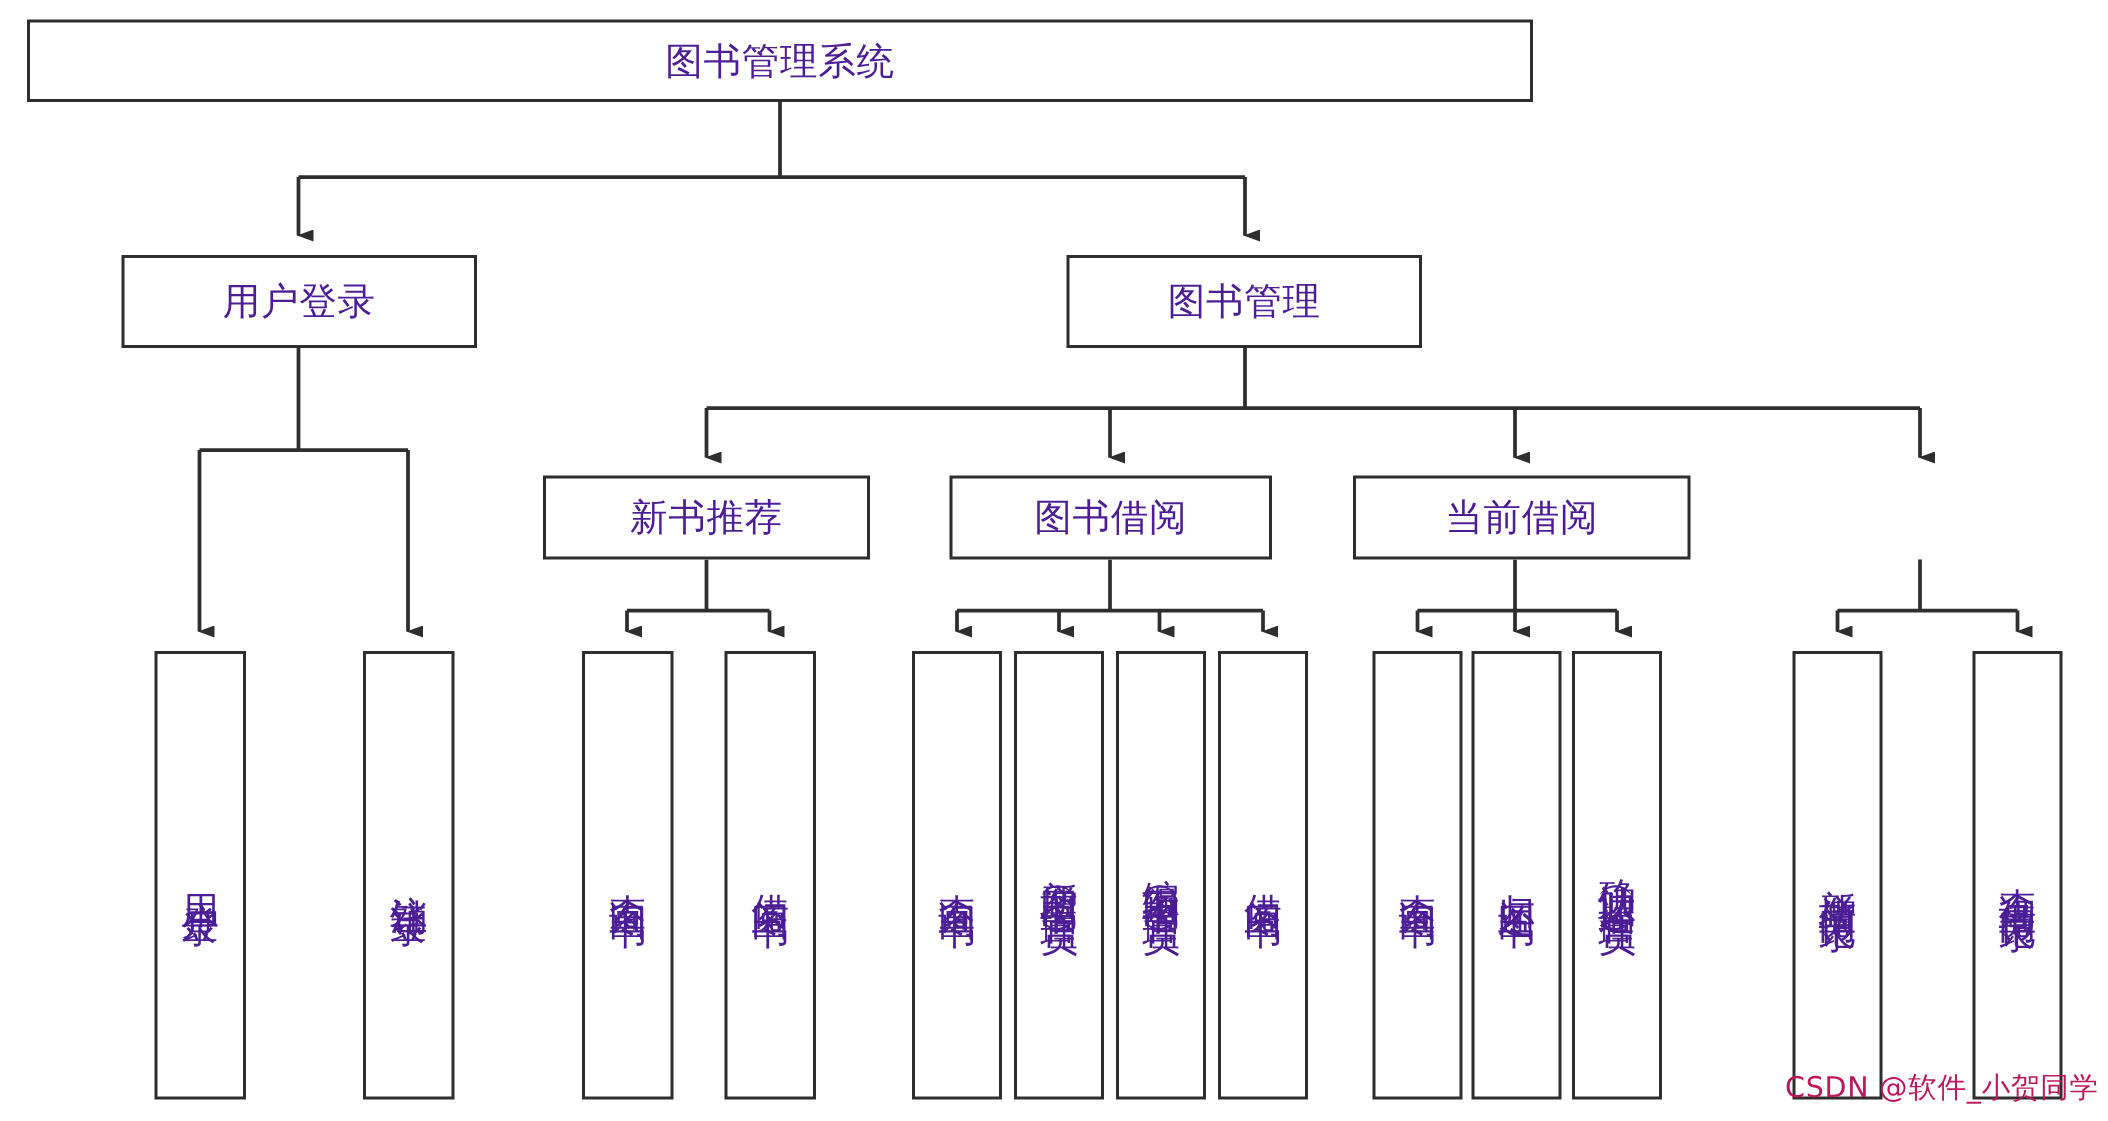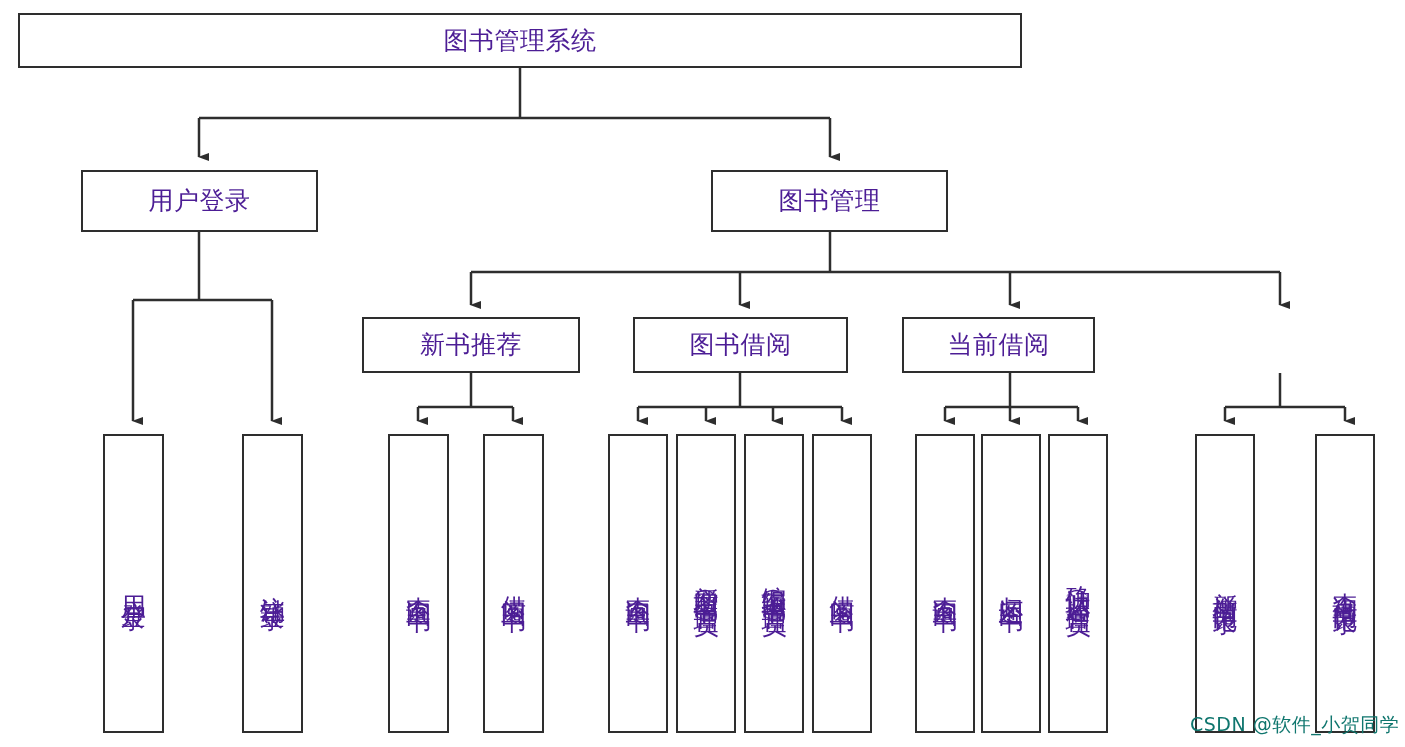--- a/index.html
+++ b/index.html
@@ -142,7 +142,7 @@
   <div class="node h-node" style="left:633px; top:317px; width:215px; height:56px;">
     <span class="node-label">图书借阅</span>
   </div>
-  <div class="node h-node" style="left:902px; top:317px; width:193px; height:56px;">
+  <div class="node h-node" style="left:902px; top:317px; width:225px; height:56px;">
     <span class="node-label">当前借阅</span>
   </div>
 

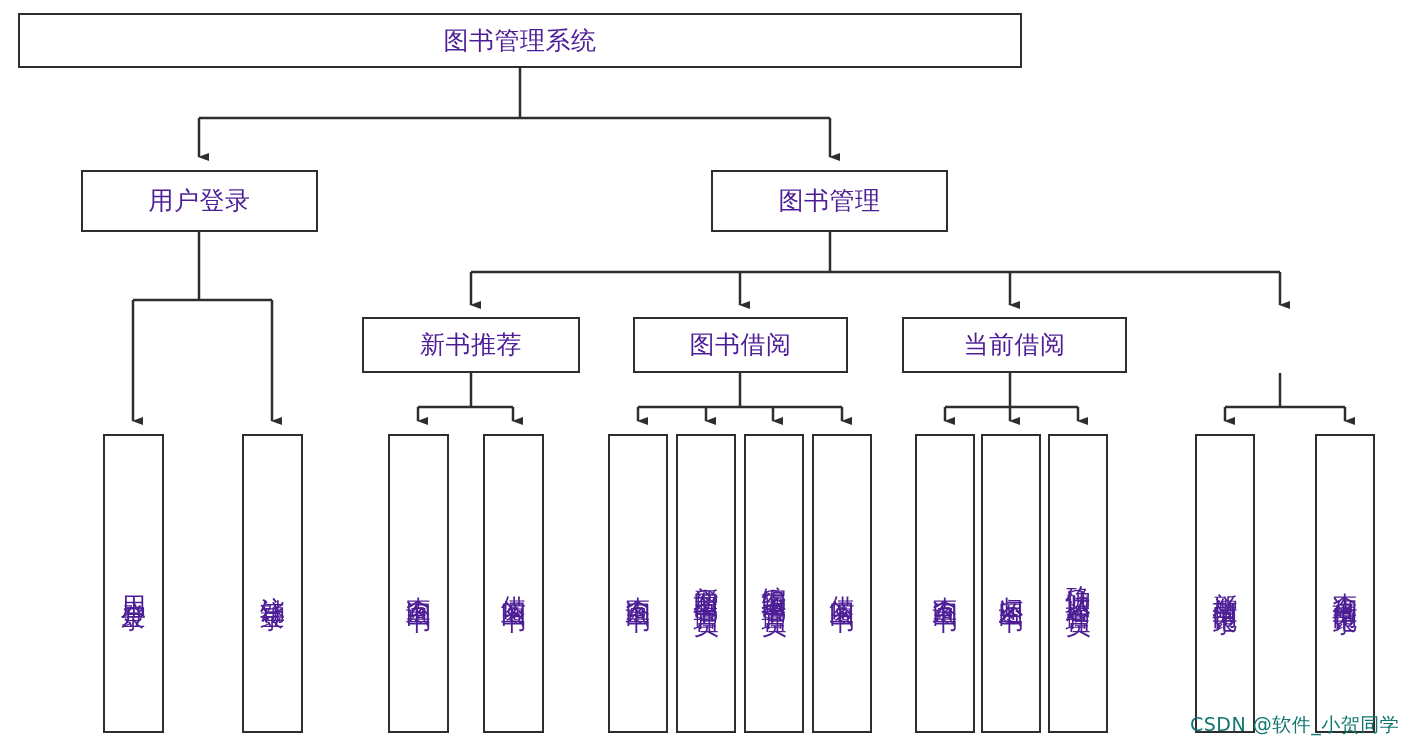--- a/index.html
+++ b/index.html
@@ -64,7 +64,7 @@
     left: 1190px;
     top: 712px;
     font-size: 19px;
-    color: #0f766e;
+    color: #be185d;
     white-space: nowrap;
     letter-spacing: 0.5px;
   }

